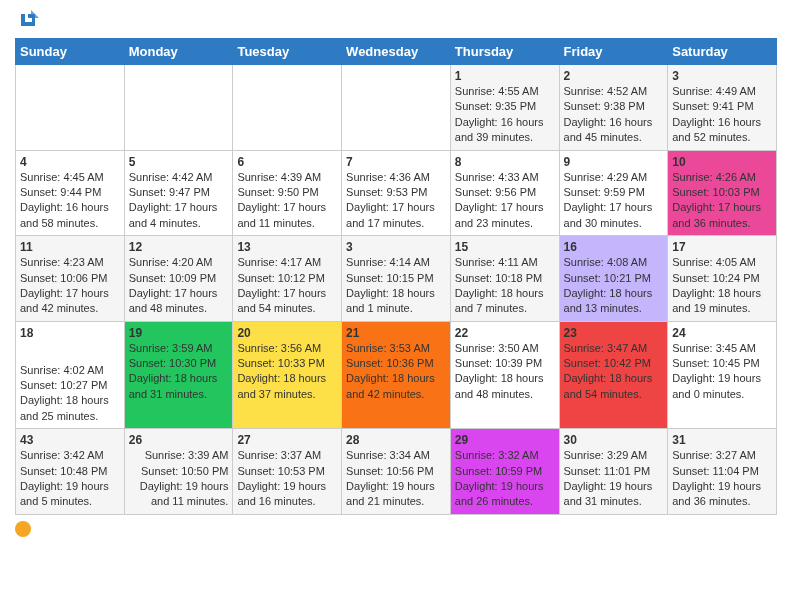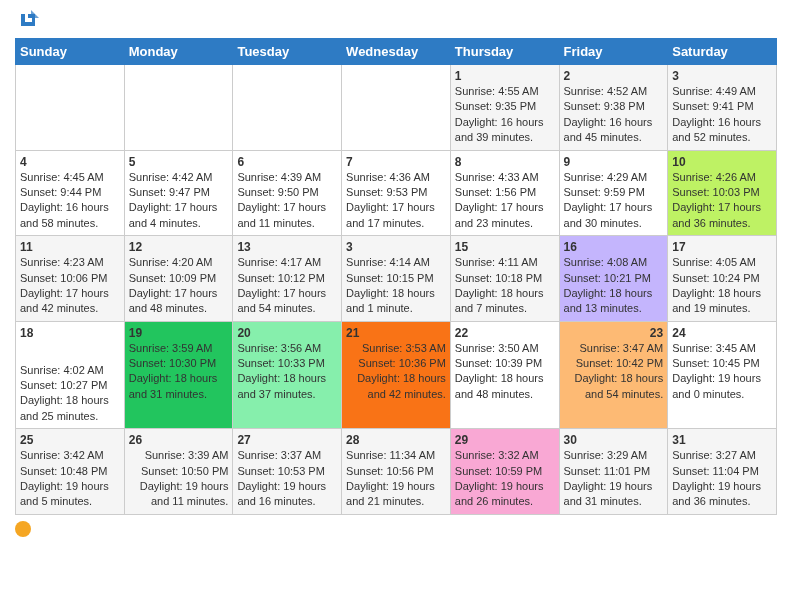--- a/index.html
+++ b/index.html
@@ -218,7 +218,7 @@
 Daylight: 17 hours
 and 30 minutes.</div>
         </td>
-        <td style="background: #bef264;">
+        <td style="background: #ec4899;">
           <span class="day-number">10</span>
           <div class="day-info" style="white-space: pre-line;">Sunrise: 4:26 AM
 Sunset: 10:03 PM

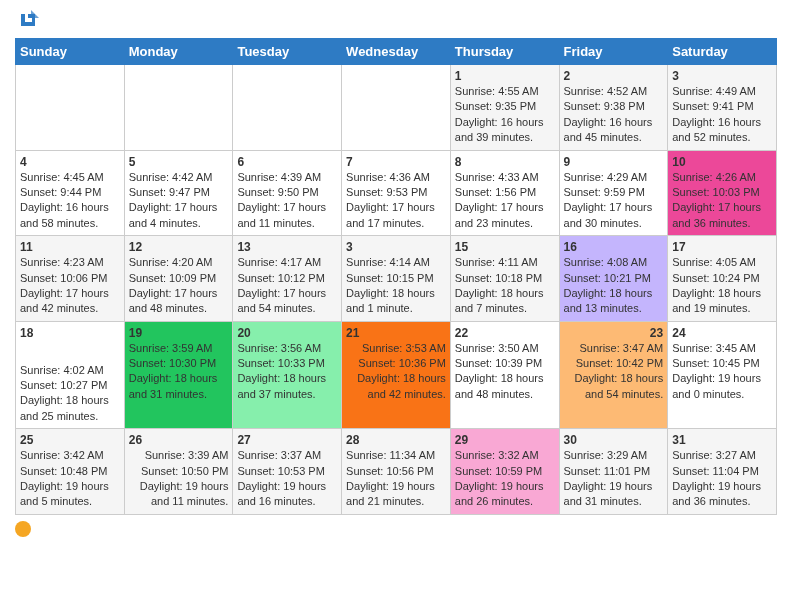--- a/index.html
+++ b/index.html
@@ -207,7 +207,7 @@
         <td style="background: rgb(255, 255, 255);">
           <span class="day-number">8</span>
           <div class="day-info" style="white-space: pre-line;">Sunrise: 4:33 AM
-Sunset: 1:56 PM
+Sunset: 9:56 PM
 Daylight: 17 hours
 and 23 minutes.</div>
         </td>

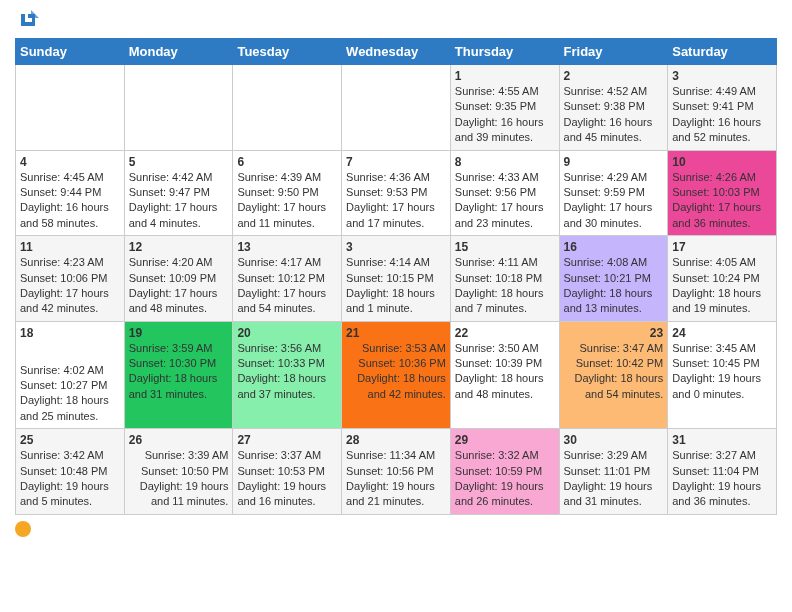--- a/index.html
+++ b/index.html
@@ -292,7 +292,7 @@
 Daylight: 18 hours
 and 31 minutes.</div>
         </td>
-        <td style="background: #86efac; margin-left: 48px;">
+        <td style="background: #fde047; margin-left: 48px;">
           <span class="day-number">20</span>
           <div class="day-info" style="white-space: pre-line;">Sunrise: 3:56 AM
 Sunset: 10:33 PM

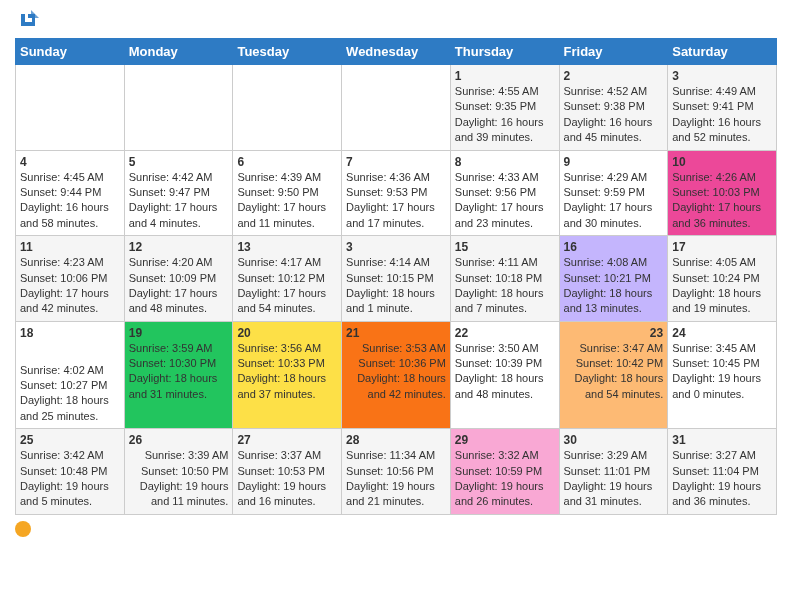--- a/index.html
+++ b/index.html
@@ -313,7 +313,7 @@
 Daylight: 18 hours
 and 48 minutes.</div>
         </td>
-        <td style="background: #fdba74; text-align: right;">
+        <td style="background: #ef4444;">
           <span class="day-number">23</span>
           <div class="day-info" style="white-space: pre-line;">Sunrise: 3:47 AM
 Sunset: 10:42 PM

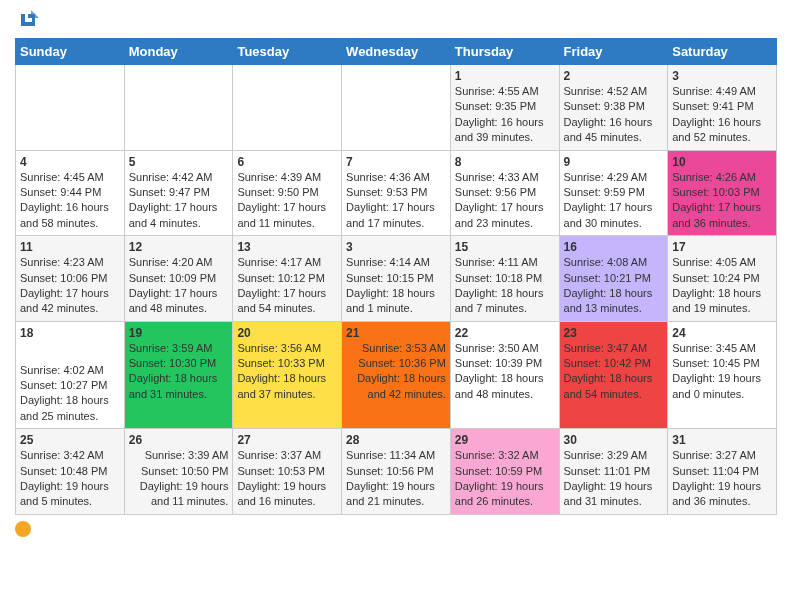--- a/index.html
+++ b/index.html
@@ -301,7 +301,7 @@
         </td>
         <td style="background: #f97316;">
           <span class="day-number">21</span>
-          <div class="day-info" style="white-space: pre-line; text-align: right;">Sunrise: 3:53 AM
+          <div class="day-info" style="white-space: pre-line;">Sunrise: 3:53 AM
 Sunset: 10:36 PM
 Daylight: 18 hours
 and 42 minutes.</div>

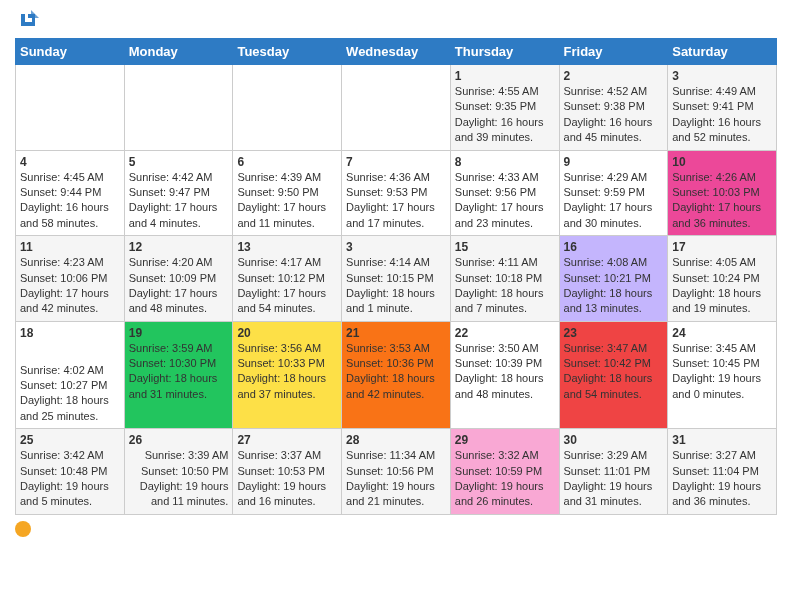--- a/index.html
+++ b/index.html
@@ -330,7 +330,7 @@
       </tr>
       <tr>
         <td style="background: rgb(245, 245, 245);">
-          <span class="day-number">25</span>
+          <span class="day-number">43</span>
           <div class="day-info" style="white-space: pre-line;">Sunrise: 3:42 AM
 Sunset: 10:48 PM
 Daylight: 19 hours

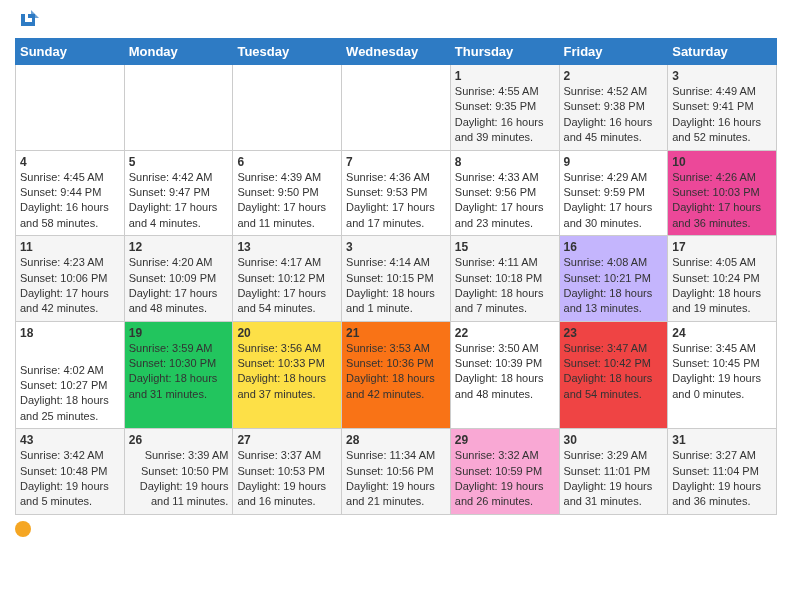--- a/index.html
+++ b/index.html
@@ -357,7 +357,7 @@
 Daylight: 19 hours
 and 21 minutes.</div>
         </td>
-        <td style="background: #f9a8d4;">
+        <td style="background: #d946ef;">
           <span class="day-number">29</span>
           <div class="day-info" style="white-space: pre-line;">Sunrise: 3:32 AM
 Sunset: 10:59 PM

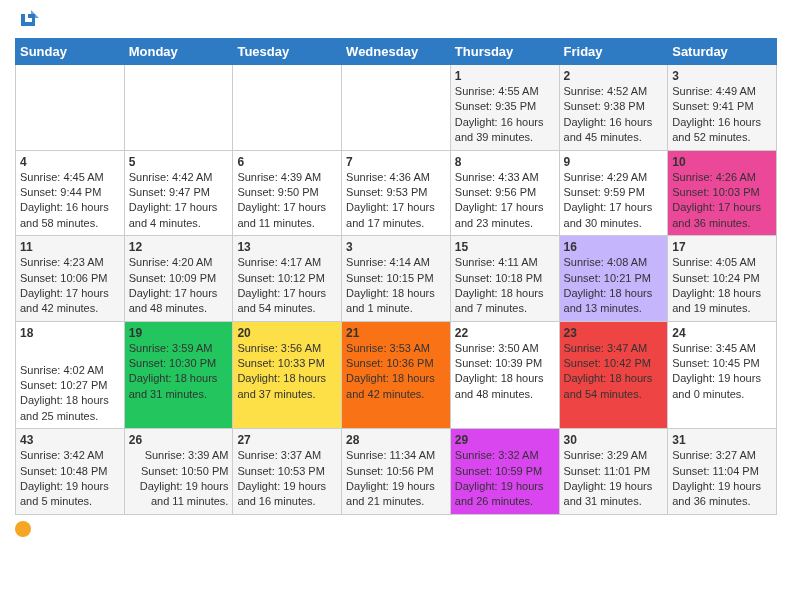--- a/index.html
+++ b/index.html
@@ -352,7 +352,7 @@
         </td>
         <td style="background: rgb(245, 245, 245);">
           <span class="day-number">28</span>
-          <div class="day-info" style="white-space: pre-line;">Sunrise: 11:34 AM
+          <div class="day-info" style="white-space: pre-line;">Sunrise: 3:34 AM
 Sunset: 10:56 PM
 Daylight: 19 hours
 and 21 minutes.</div>

